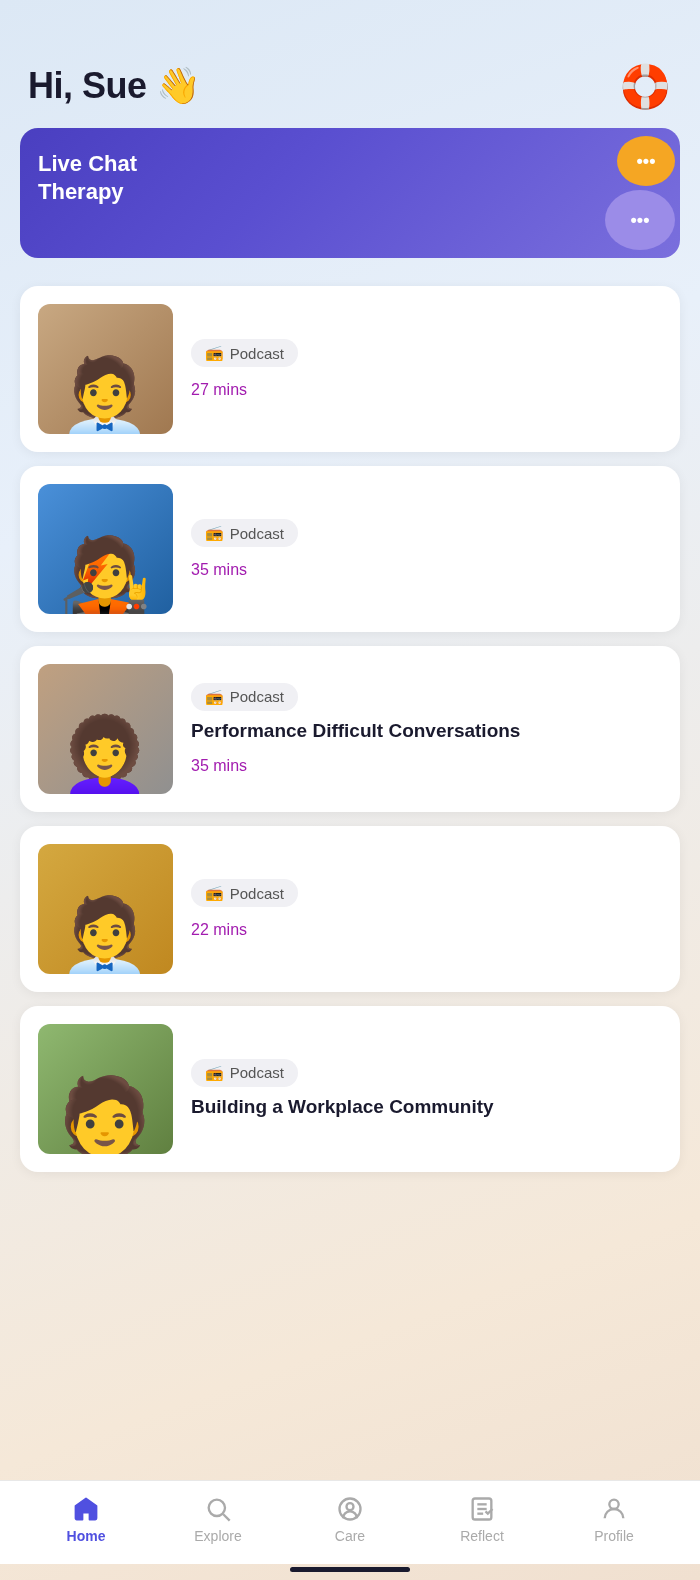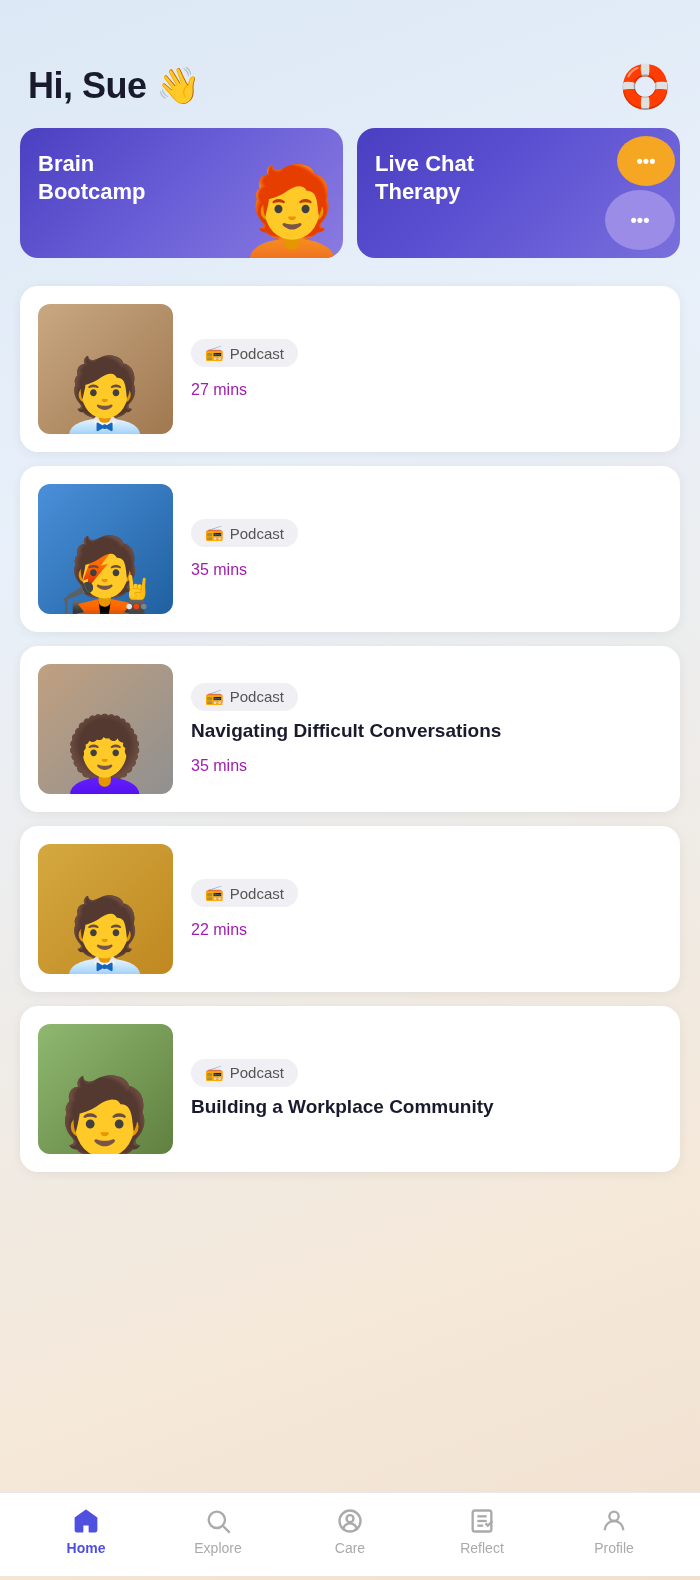--- a/index.html
+++ b/index.html
@@ -294,10 +294,6 @@
   </div>
 
   <div class="banner-row">
-    <div class="banner-card banner-card-brain">
-      <span class="banner-text">Brain Bootcamp</span>
-      <div class="banner-image-brain">🧑‍🦰</div>
-    </div>
     <div class="banner-card banner-card-chat">
       <span class="banner-text">Live Chat Therapy</span>
       <div class="banner-image-chat">

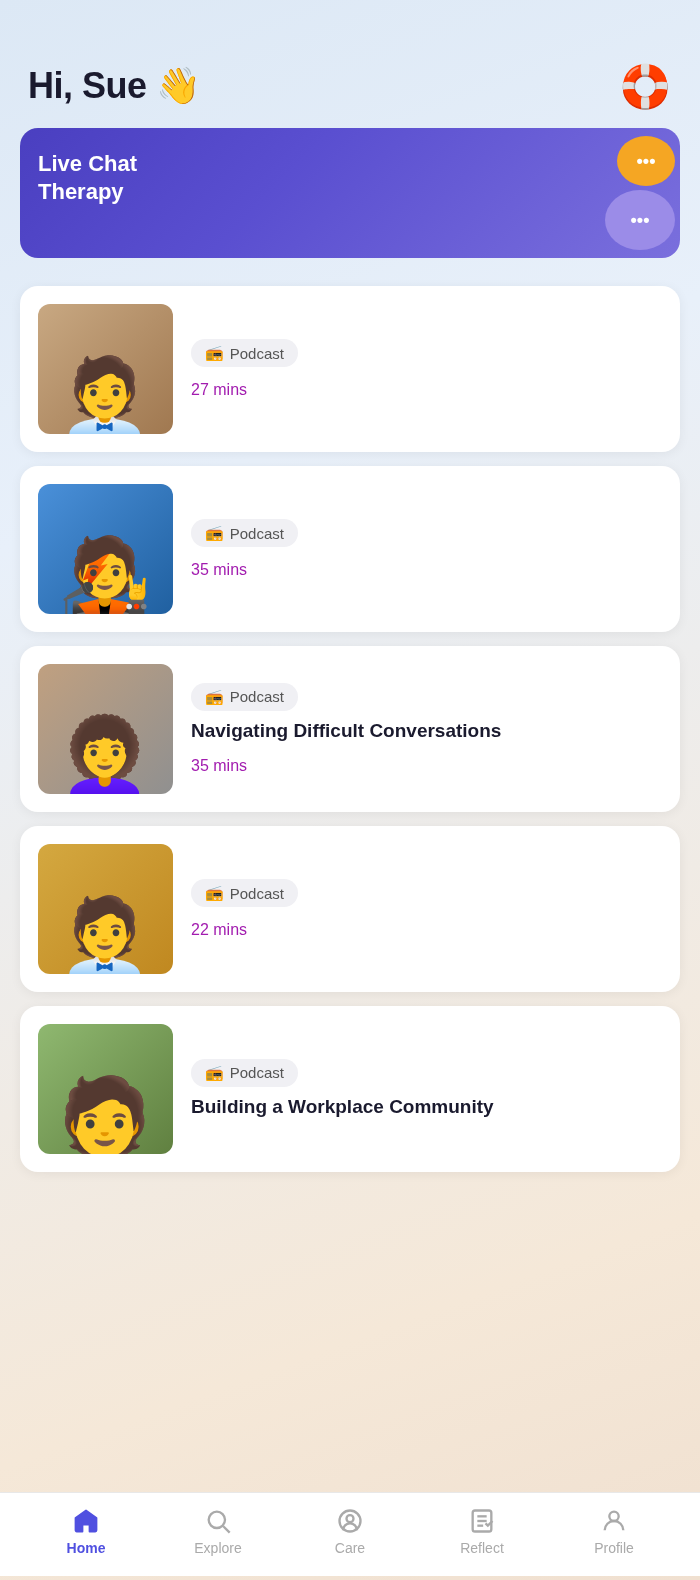--- a/index.html
+++ b/index.html
@@ -346,7 +346,7 @@
           <span class="podcast-badge-icon">📻</span>
           <span class="podcast-badge-text">Podcast</span>
         </div>
-        <div class="podcast-title">Navigating Difficult Conversations</div>
+        <div class="podcast-title">Performance Difficult Conversations</div>
         <div class="podcast-duration">35 mins</div>
       </div>
     </div>

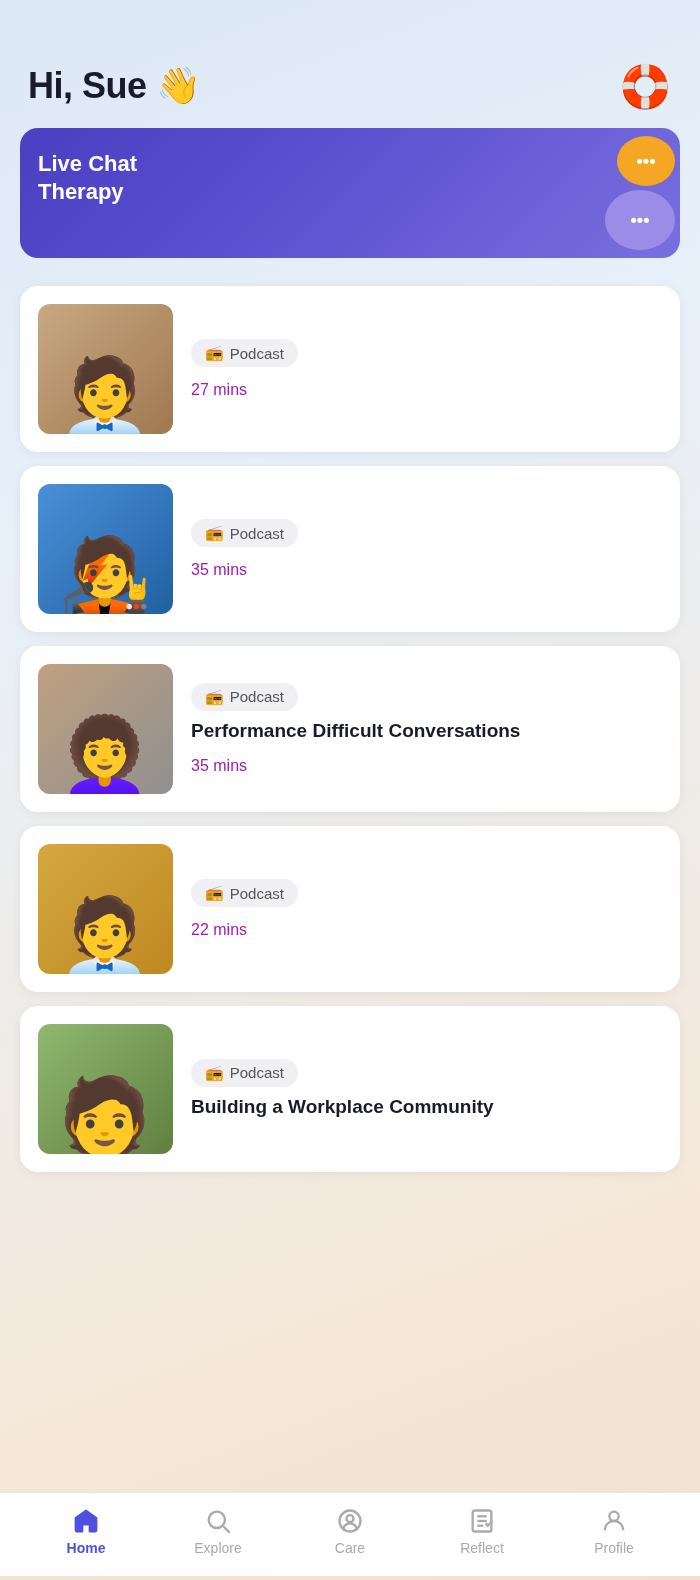--- a/index.html
+++ b/index.html
@@ -230,7 +230,7 @@
 
     .bottom-nav {
       position: fixed;
-      bottom: 4px;
+      bottom: 16px;
       width: 700px;
       background: #ffffff;
       display: flex;

